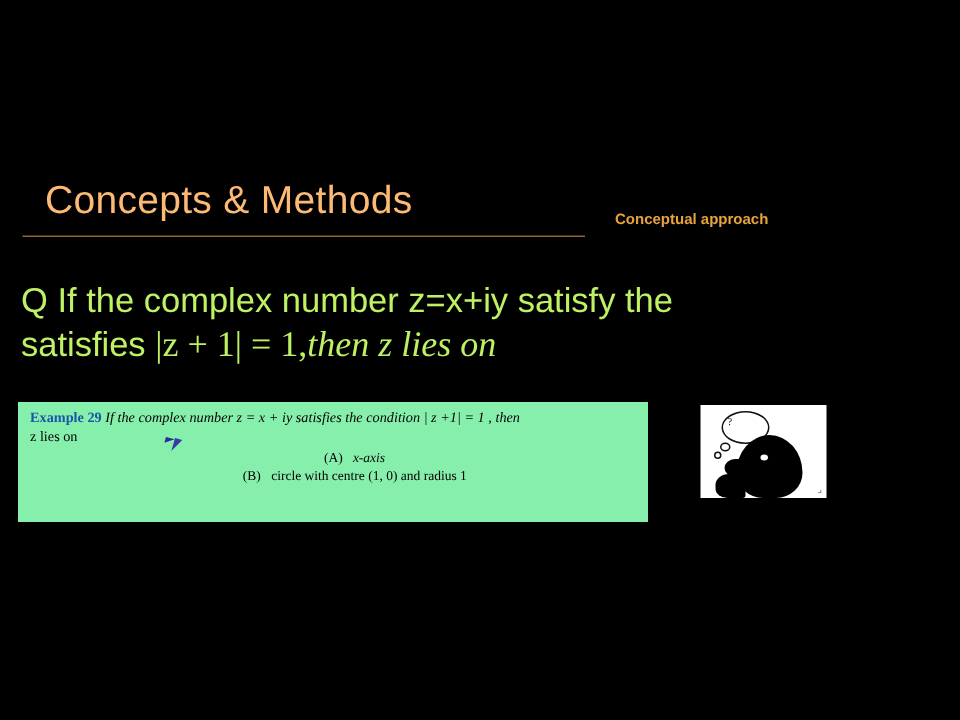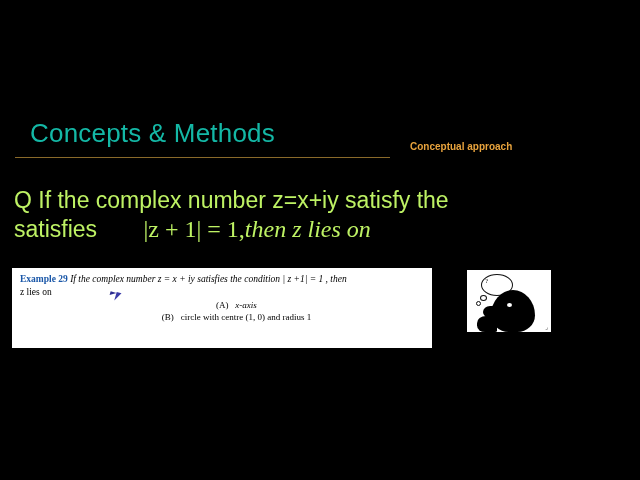--- a/index.html
+++ b/index.html
@@ -28,7 +28,7 @@
     left: 30px;
     top: 118px;
     font-size: 26px;
-    color: #14b8a6;
+    color: #fdba74;
     letter-spacing: 0.2px;
     white-space: nowrap;
   }

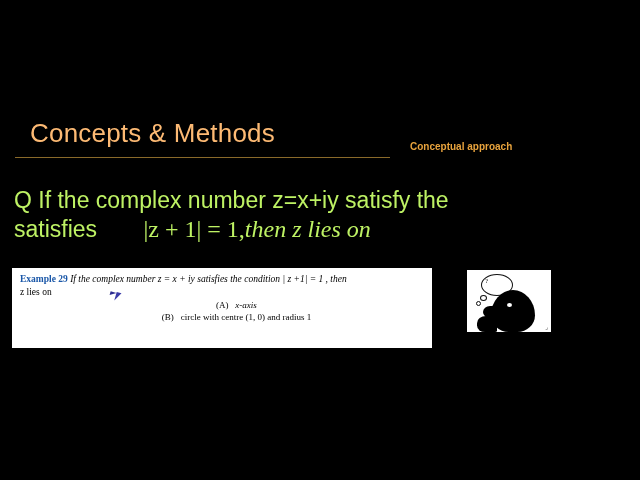--- a/index.html
+++ b/index.html
@@ -67,7 +67,6 @@
   .question .math {
     font-family: "Liberation Serif", serif;
     font-size: 24px;
-    margin-left: 40px;
   }
   
   .excerpt {

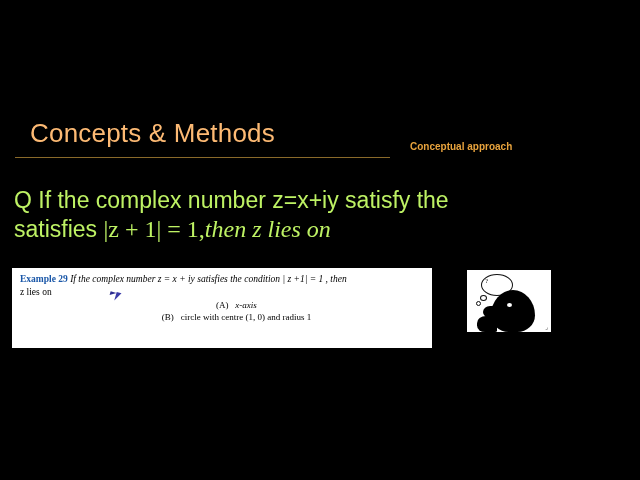--- a/index.html
+++ b/index.html
@@ -75,7 +75,7 @@
     top: 268px;
     width: 420px;
     height: 80px;
-    background: #ffffff;
+    background: #86efac;
     color: #000000;
     font-family: "Liberation Serif", serif;
     padding: 5px 8px 6px 8px;

